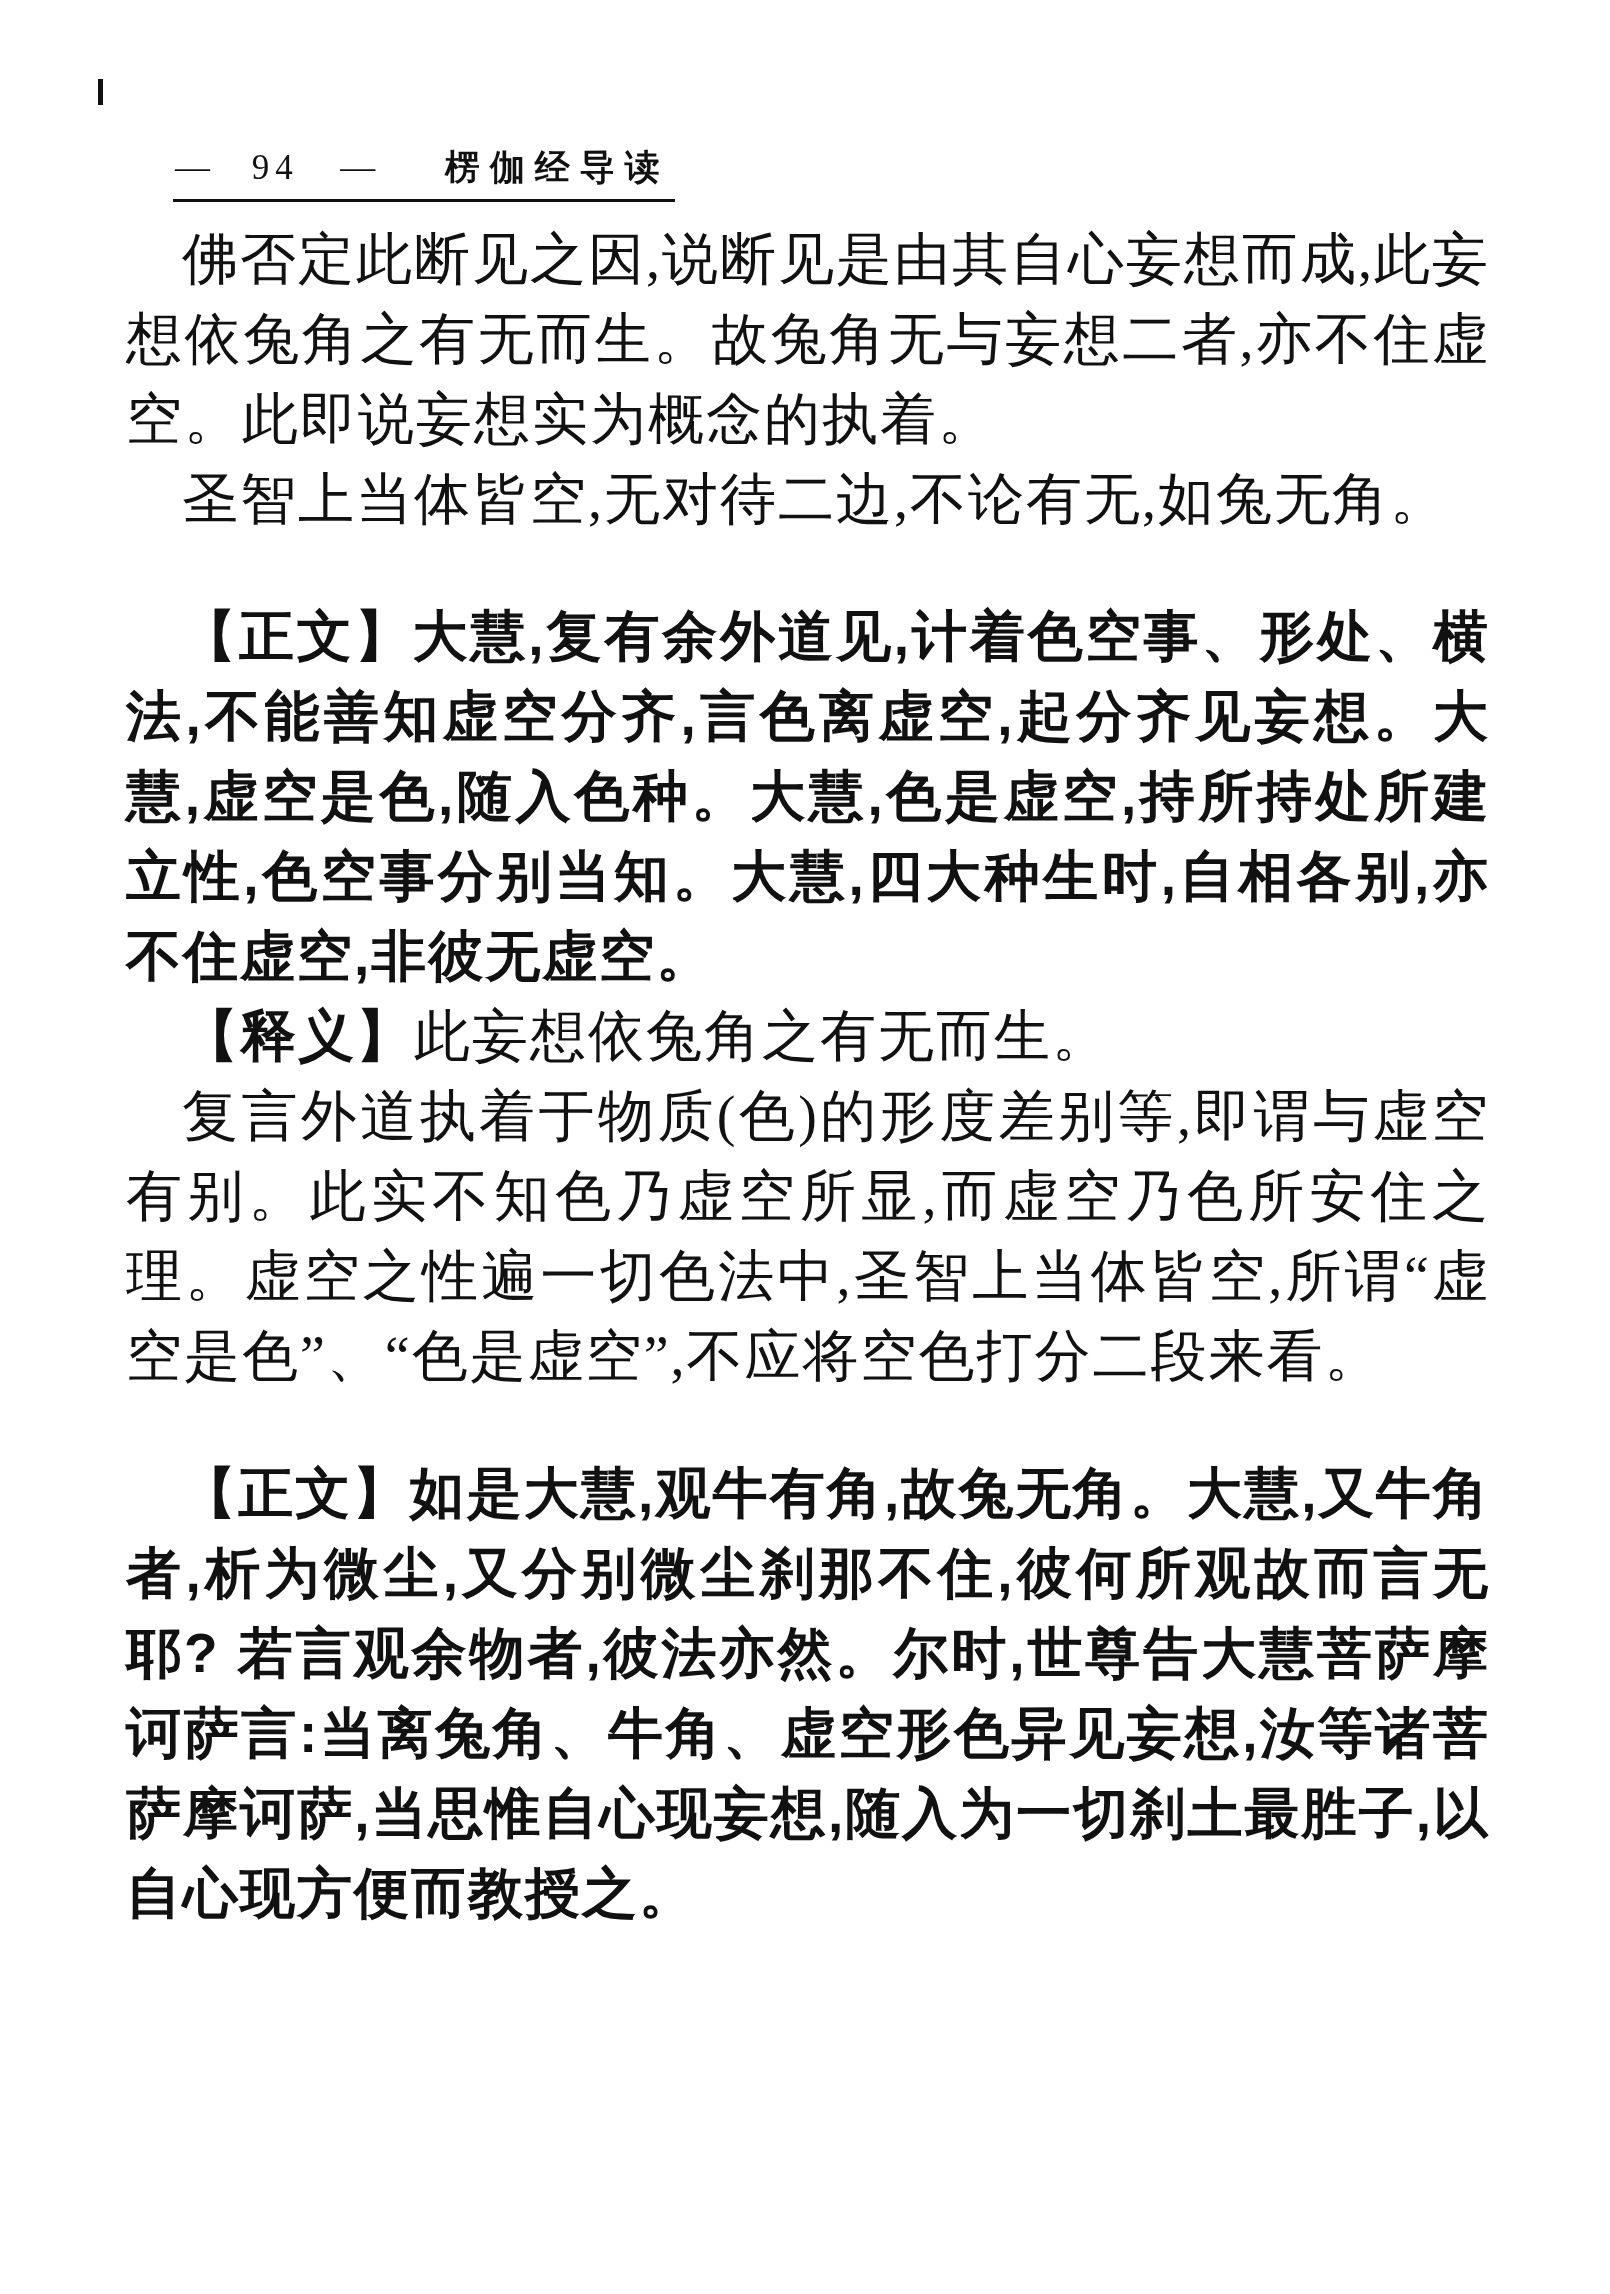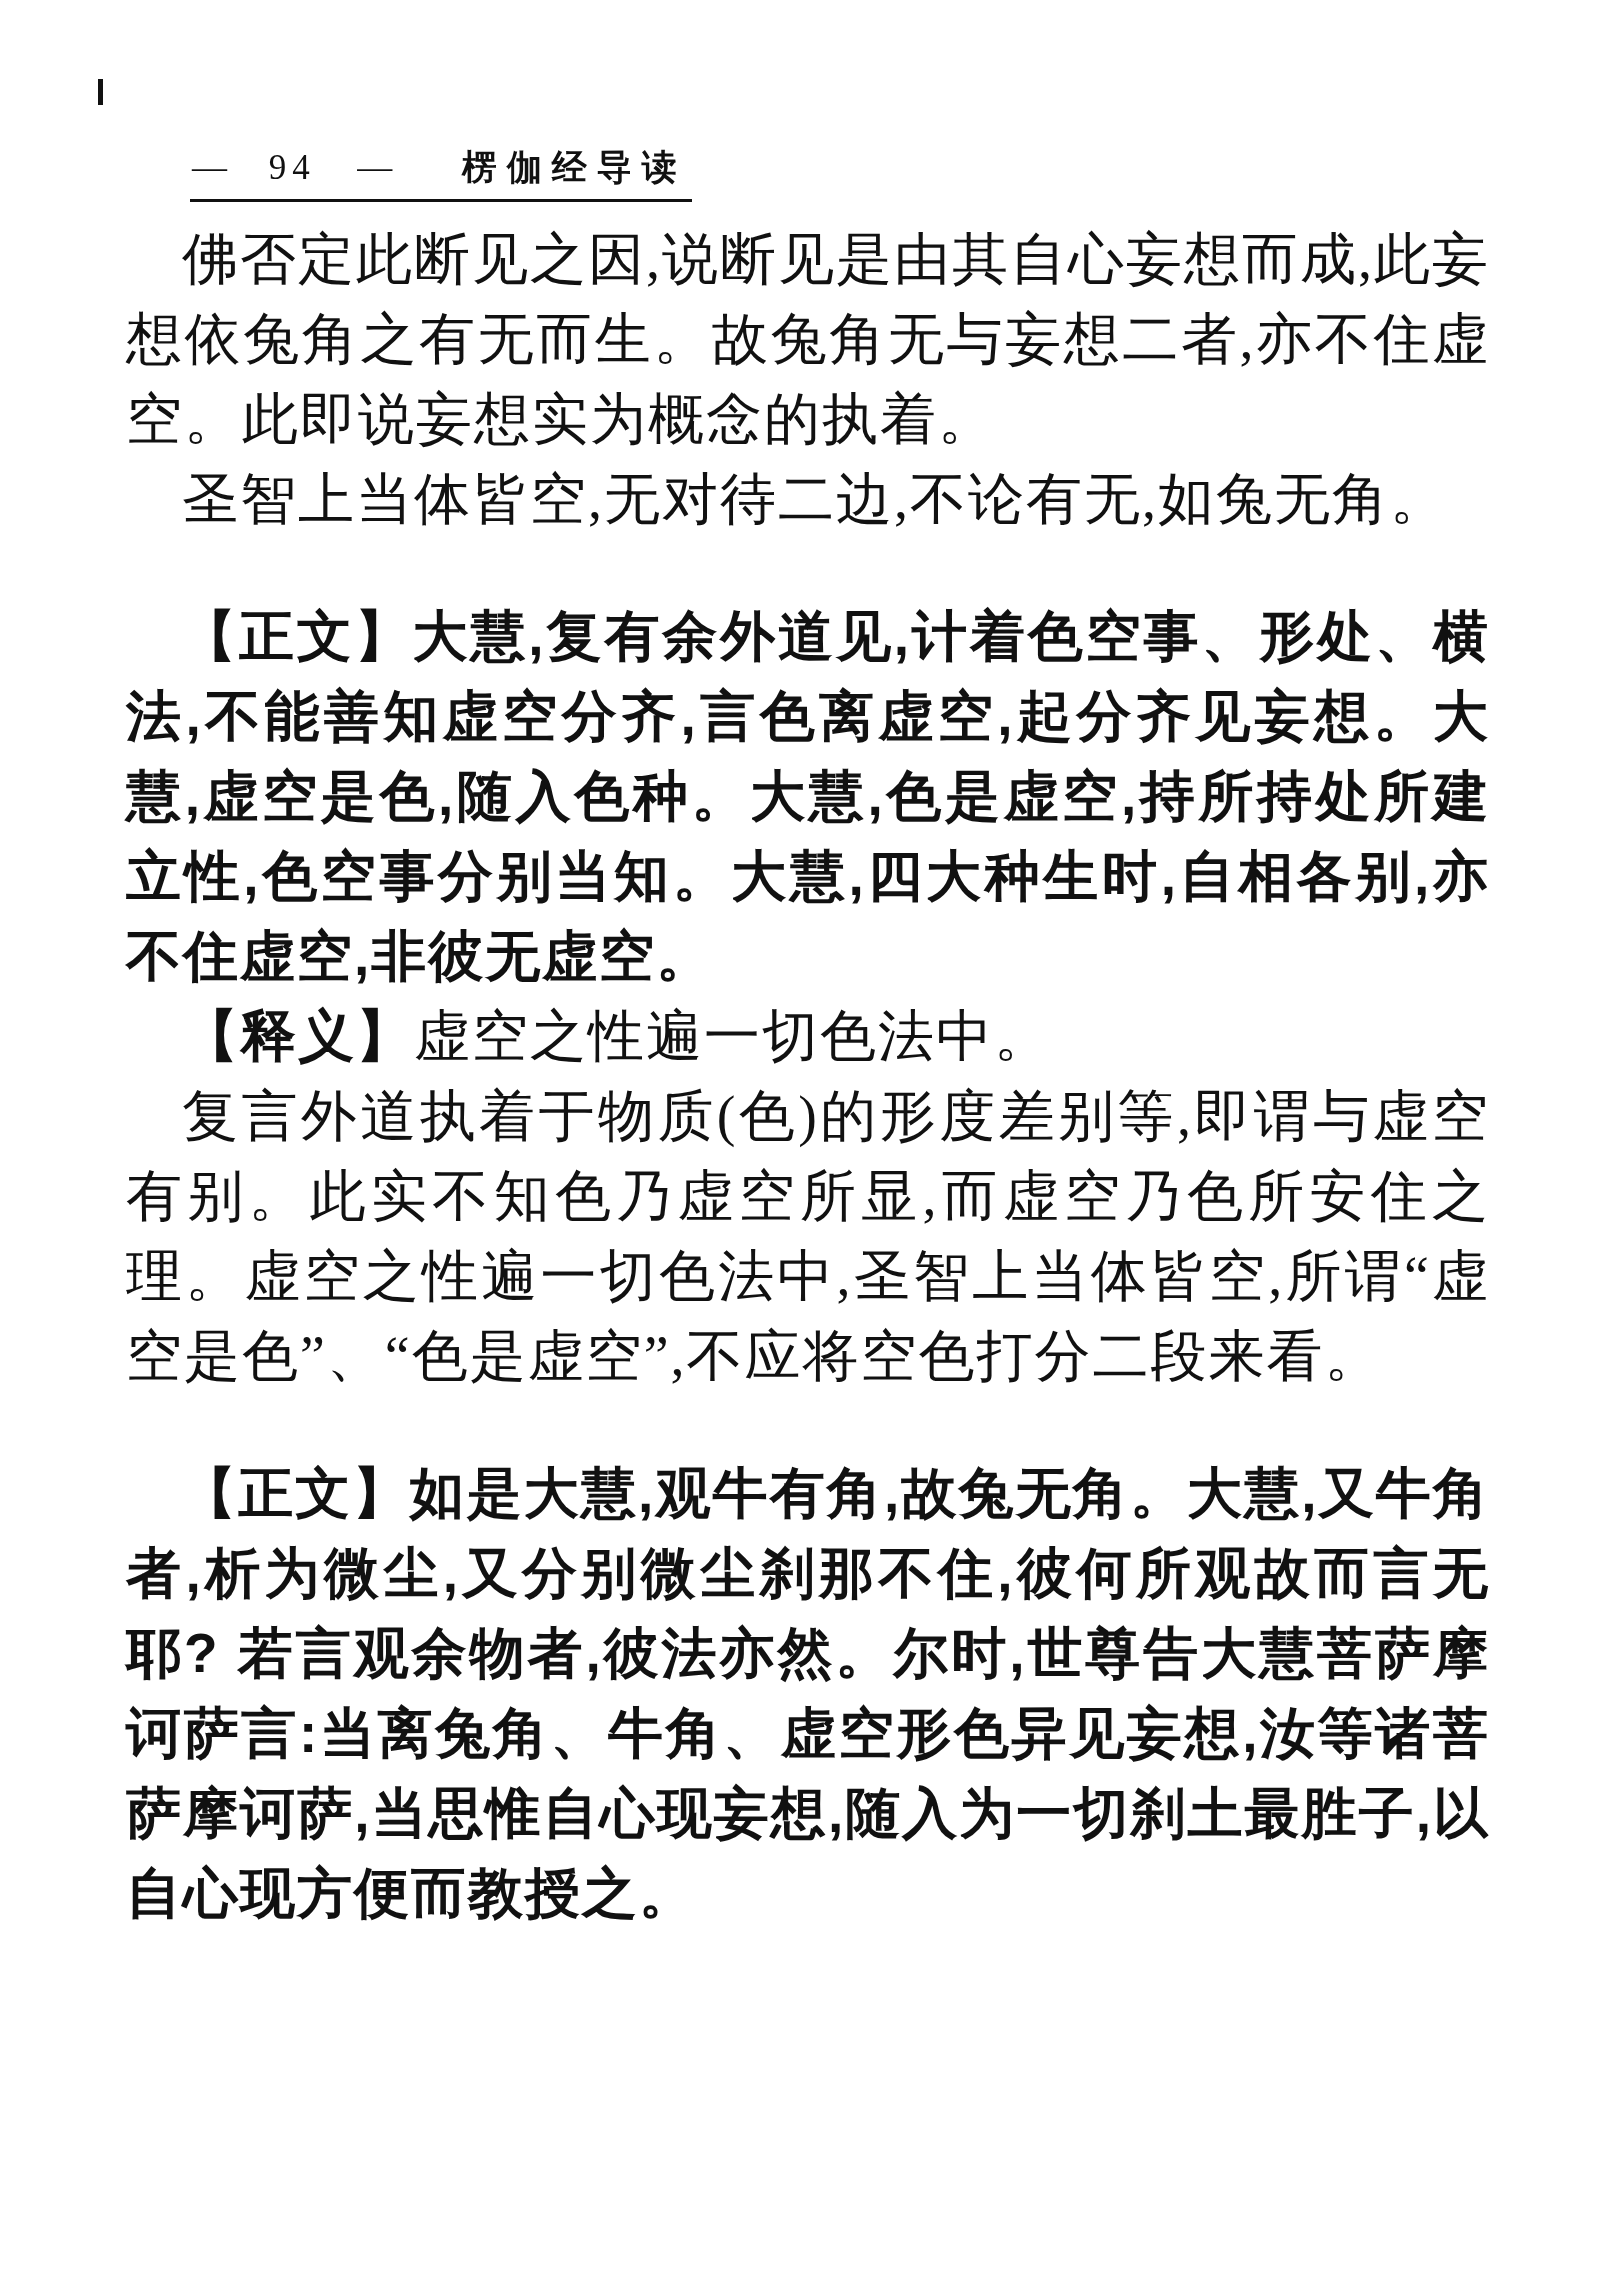--- a/index.html
+++ b/index.html
@@ -20,7 +20,7 @@
   .header {
     position: absolute;
     top: 146px;
-    left: 190px;
+    left: 173px;
   }
   .hdr-inner {
     display: inline-block;

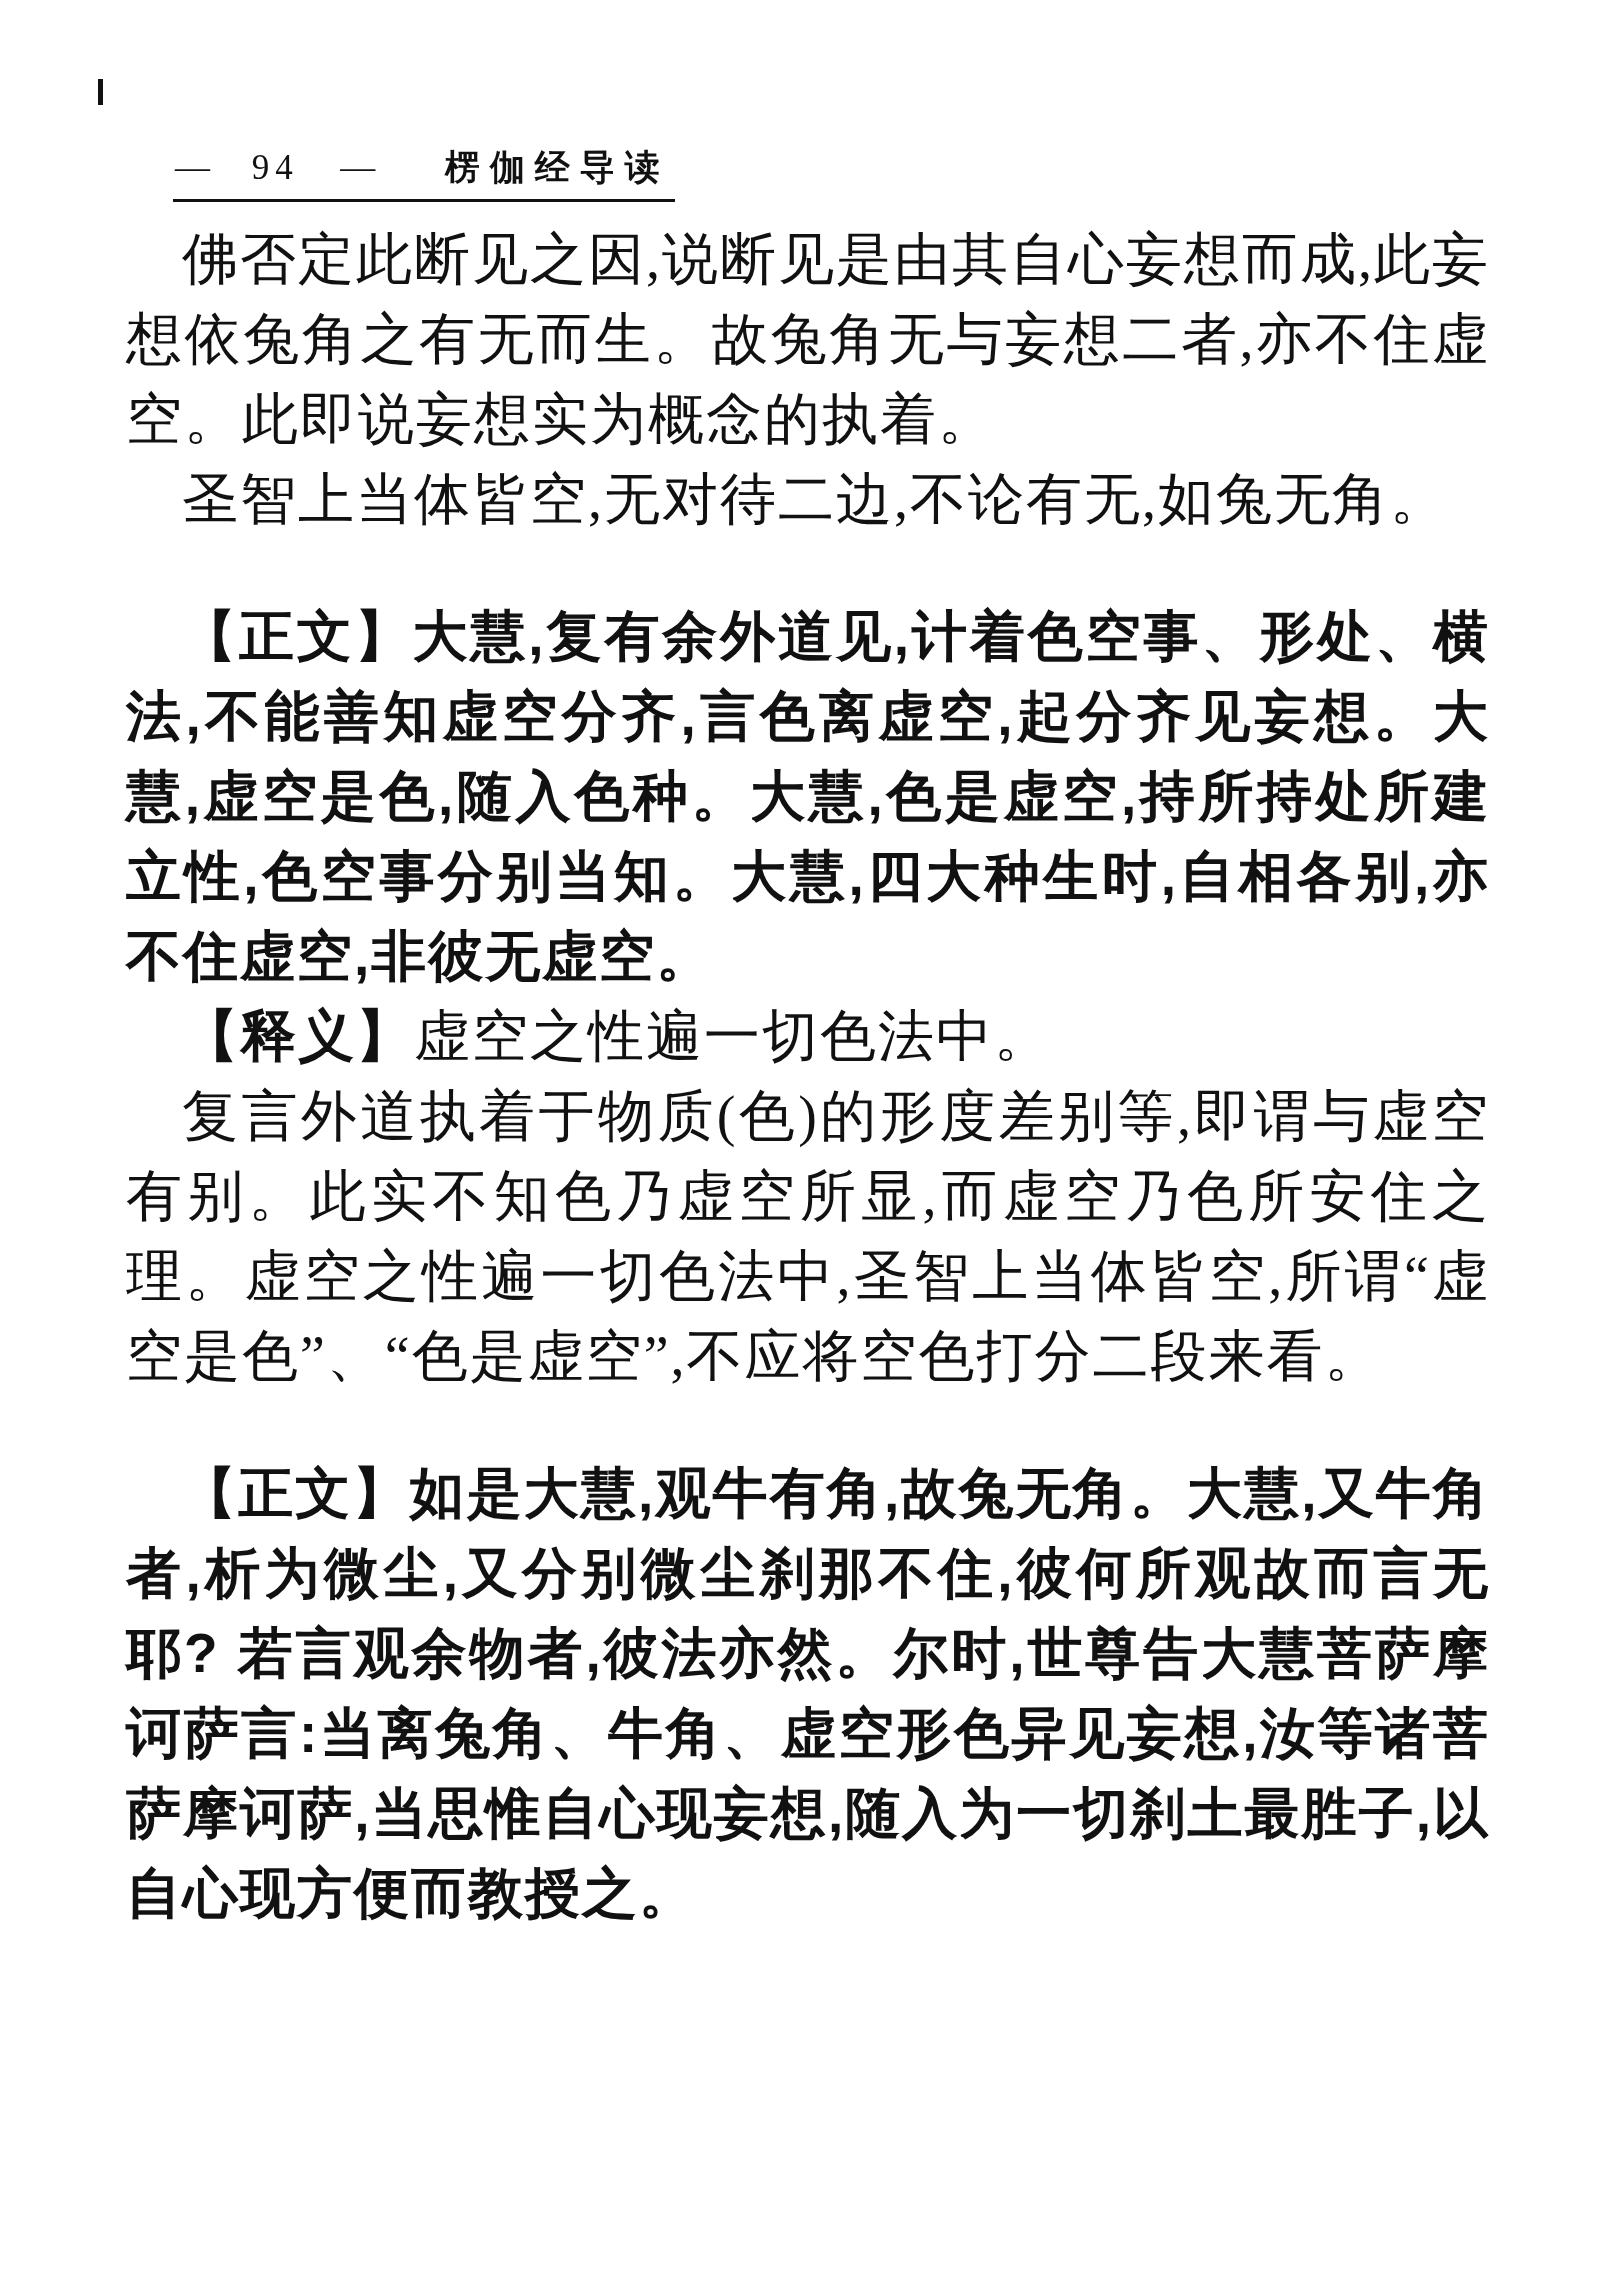--- a/index.html
+++ b/index.html
@@ -109,7 +109,7 @@
 
     <p class="zw indent gap-before"><span class="lbl">【正文】</span><span>大慧,复有余外道见,计着色空事、形处、横法,不能善知虚空分齐,言色离虚空,起分齐见妄想。大慧,虚空是色,随入色种。大慧,色是虚空,持所持处所建立性,色空事分别当知。大慧,四大种生时,自相各别,亦不住虚空,非彼无虚空。</span></p>
 
-    <p class="sy indent"><span class="lbl">【释义】</span><span>虚空之性遍一切色法中。</span></p>
+    <p class="sy indent"><span class="lbl">【释义】</span><span>此妄想依兔角之有无而生。</span></p>
 
     <p class="sy indent">复言外道执着于物质(色)的形度差别等,即谓与虚空有别。此实不知色乃虚空所显,而虚空乃色所安住之理。虚空之性遍一切色法中,圣智上当体皆空,所谓“虚空是色”、“色是虚空”,不应将空色打分二段来看。</p>
 

